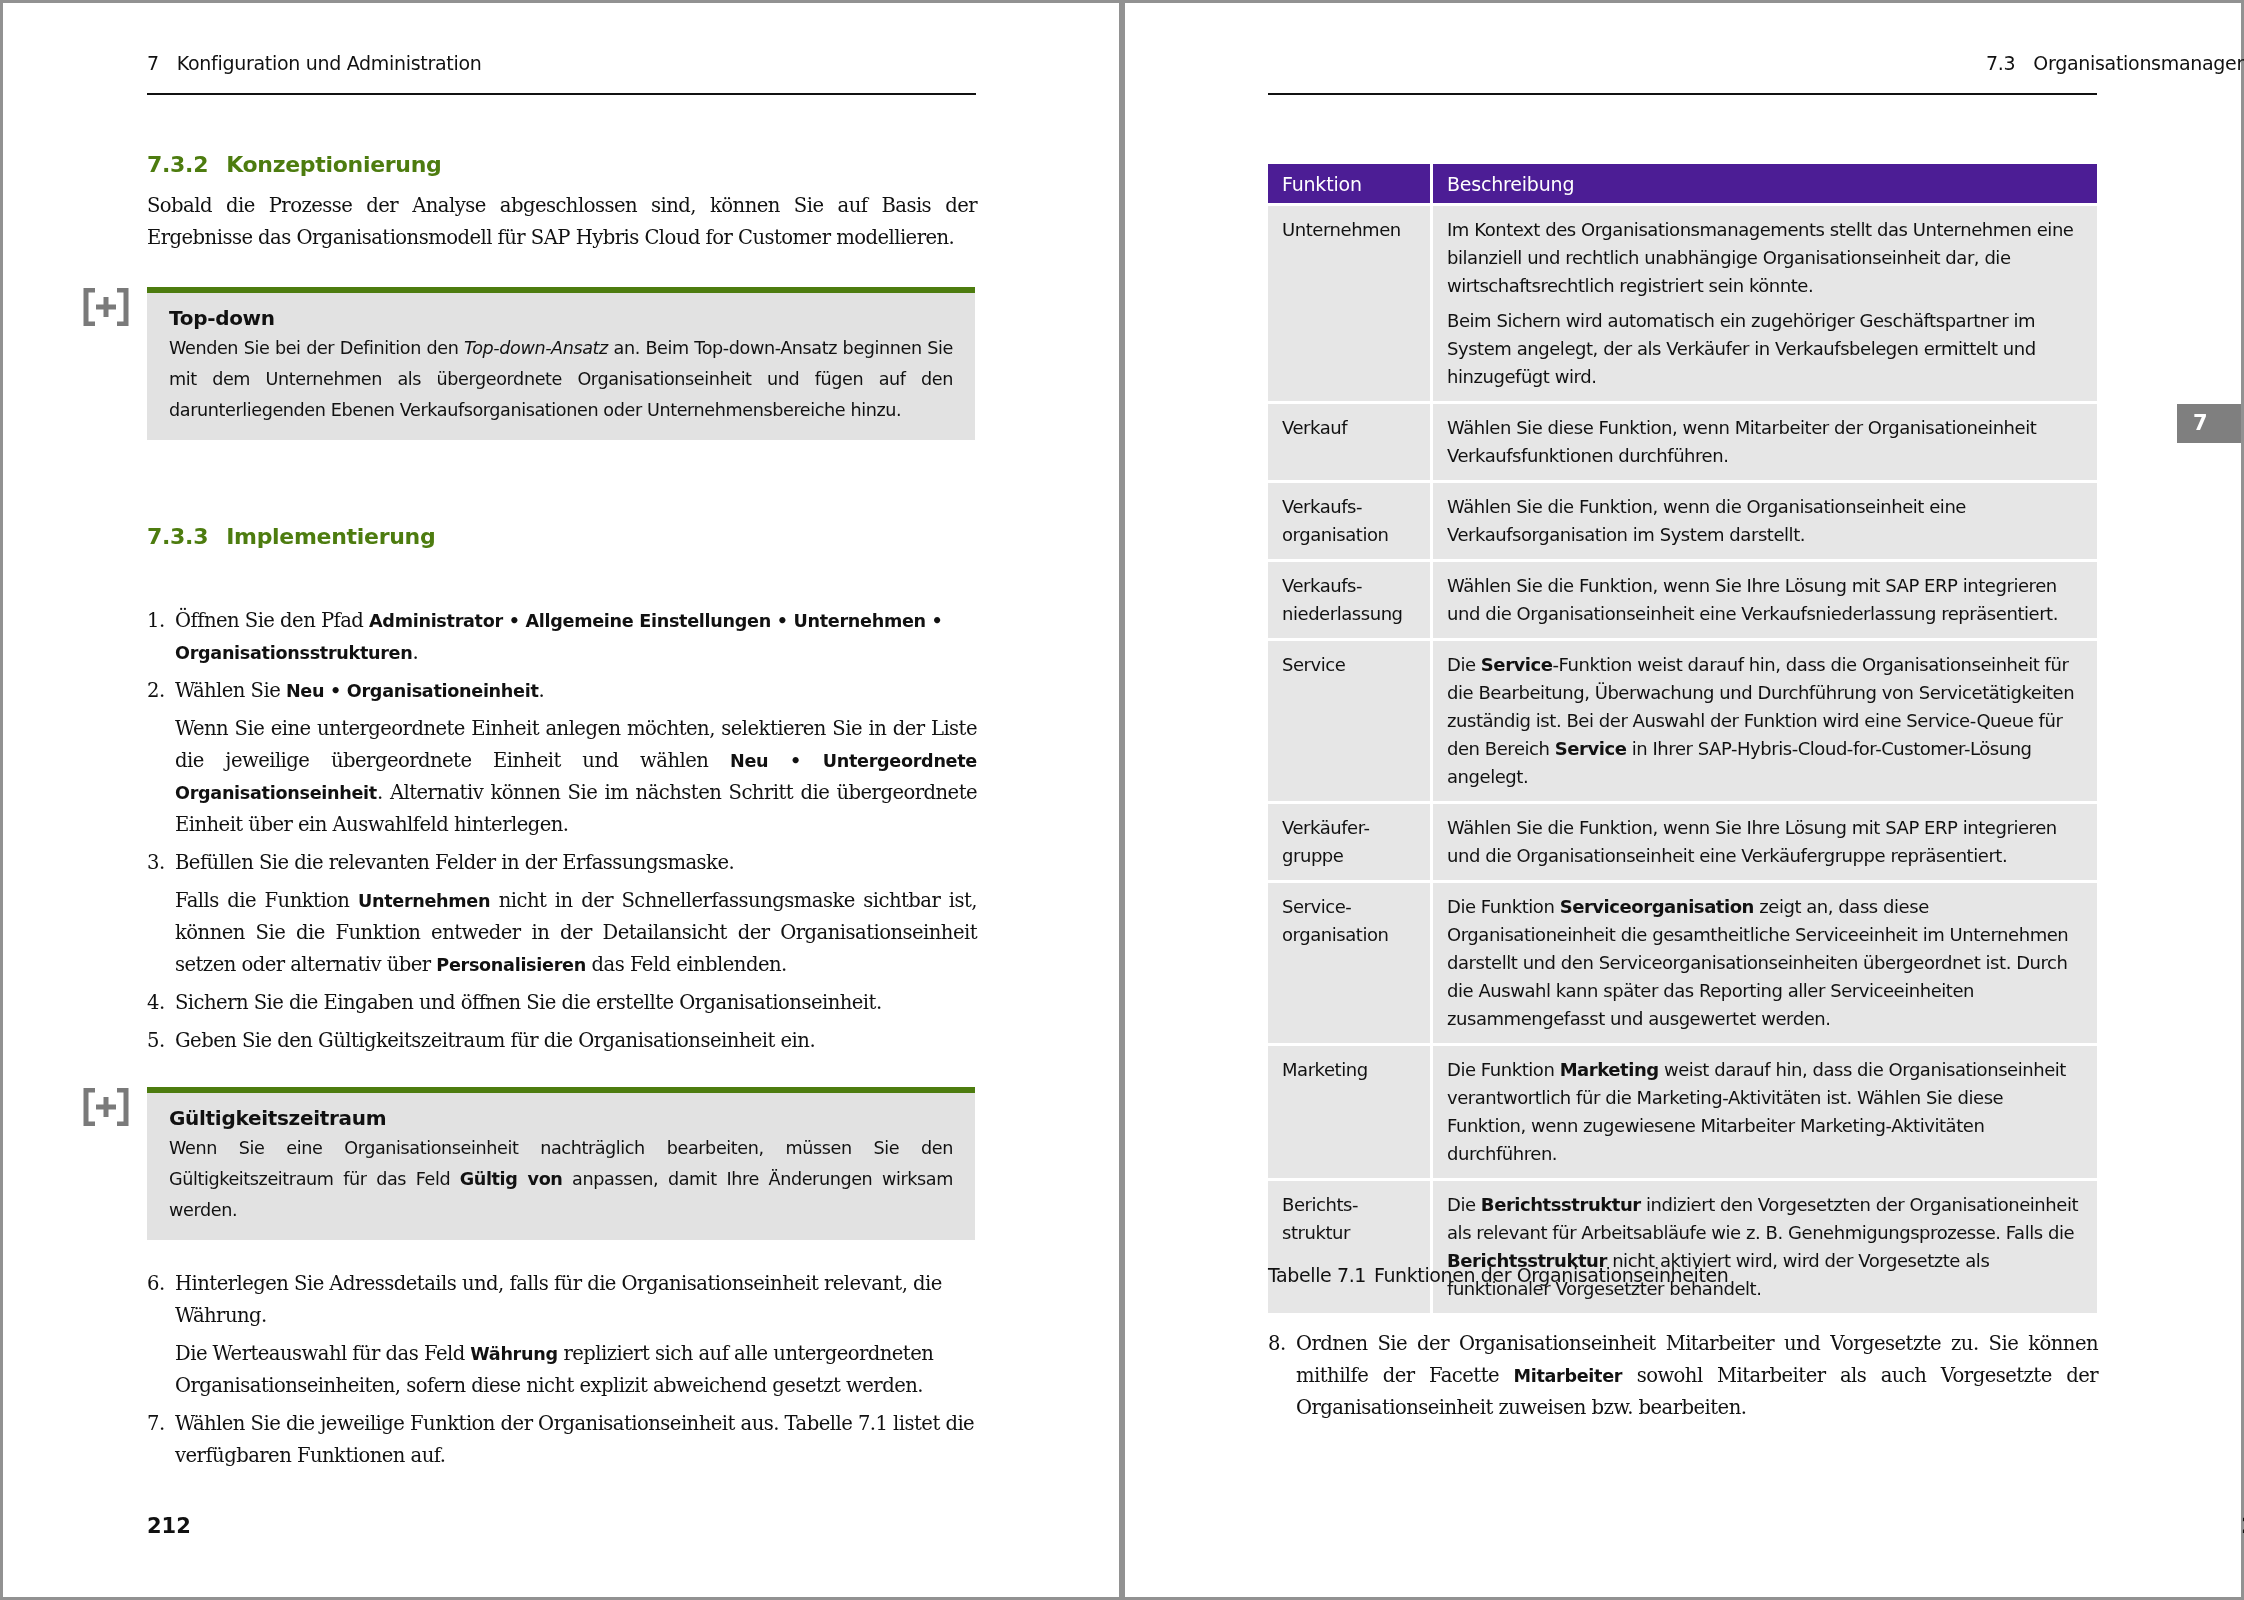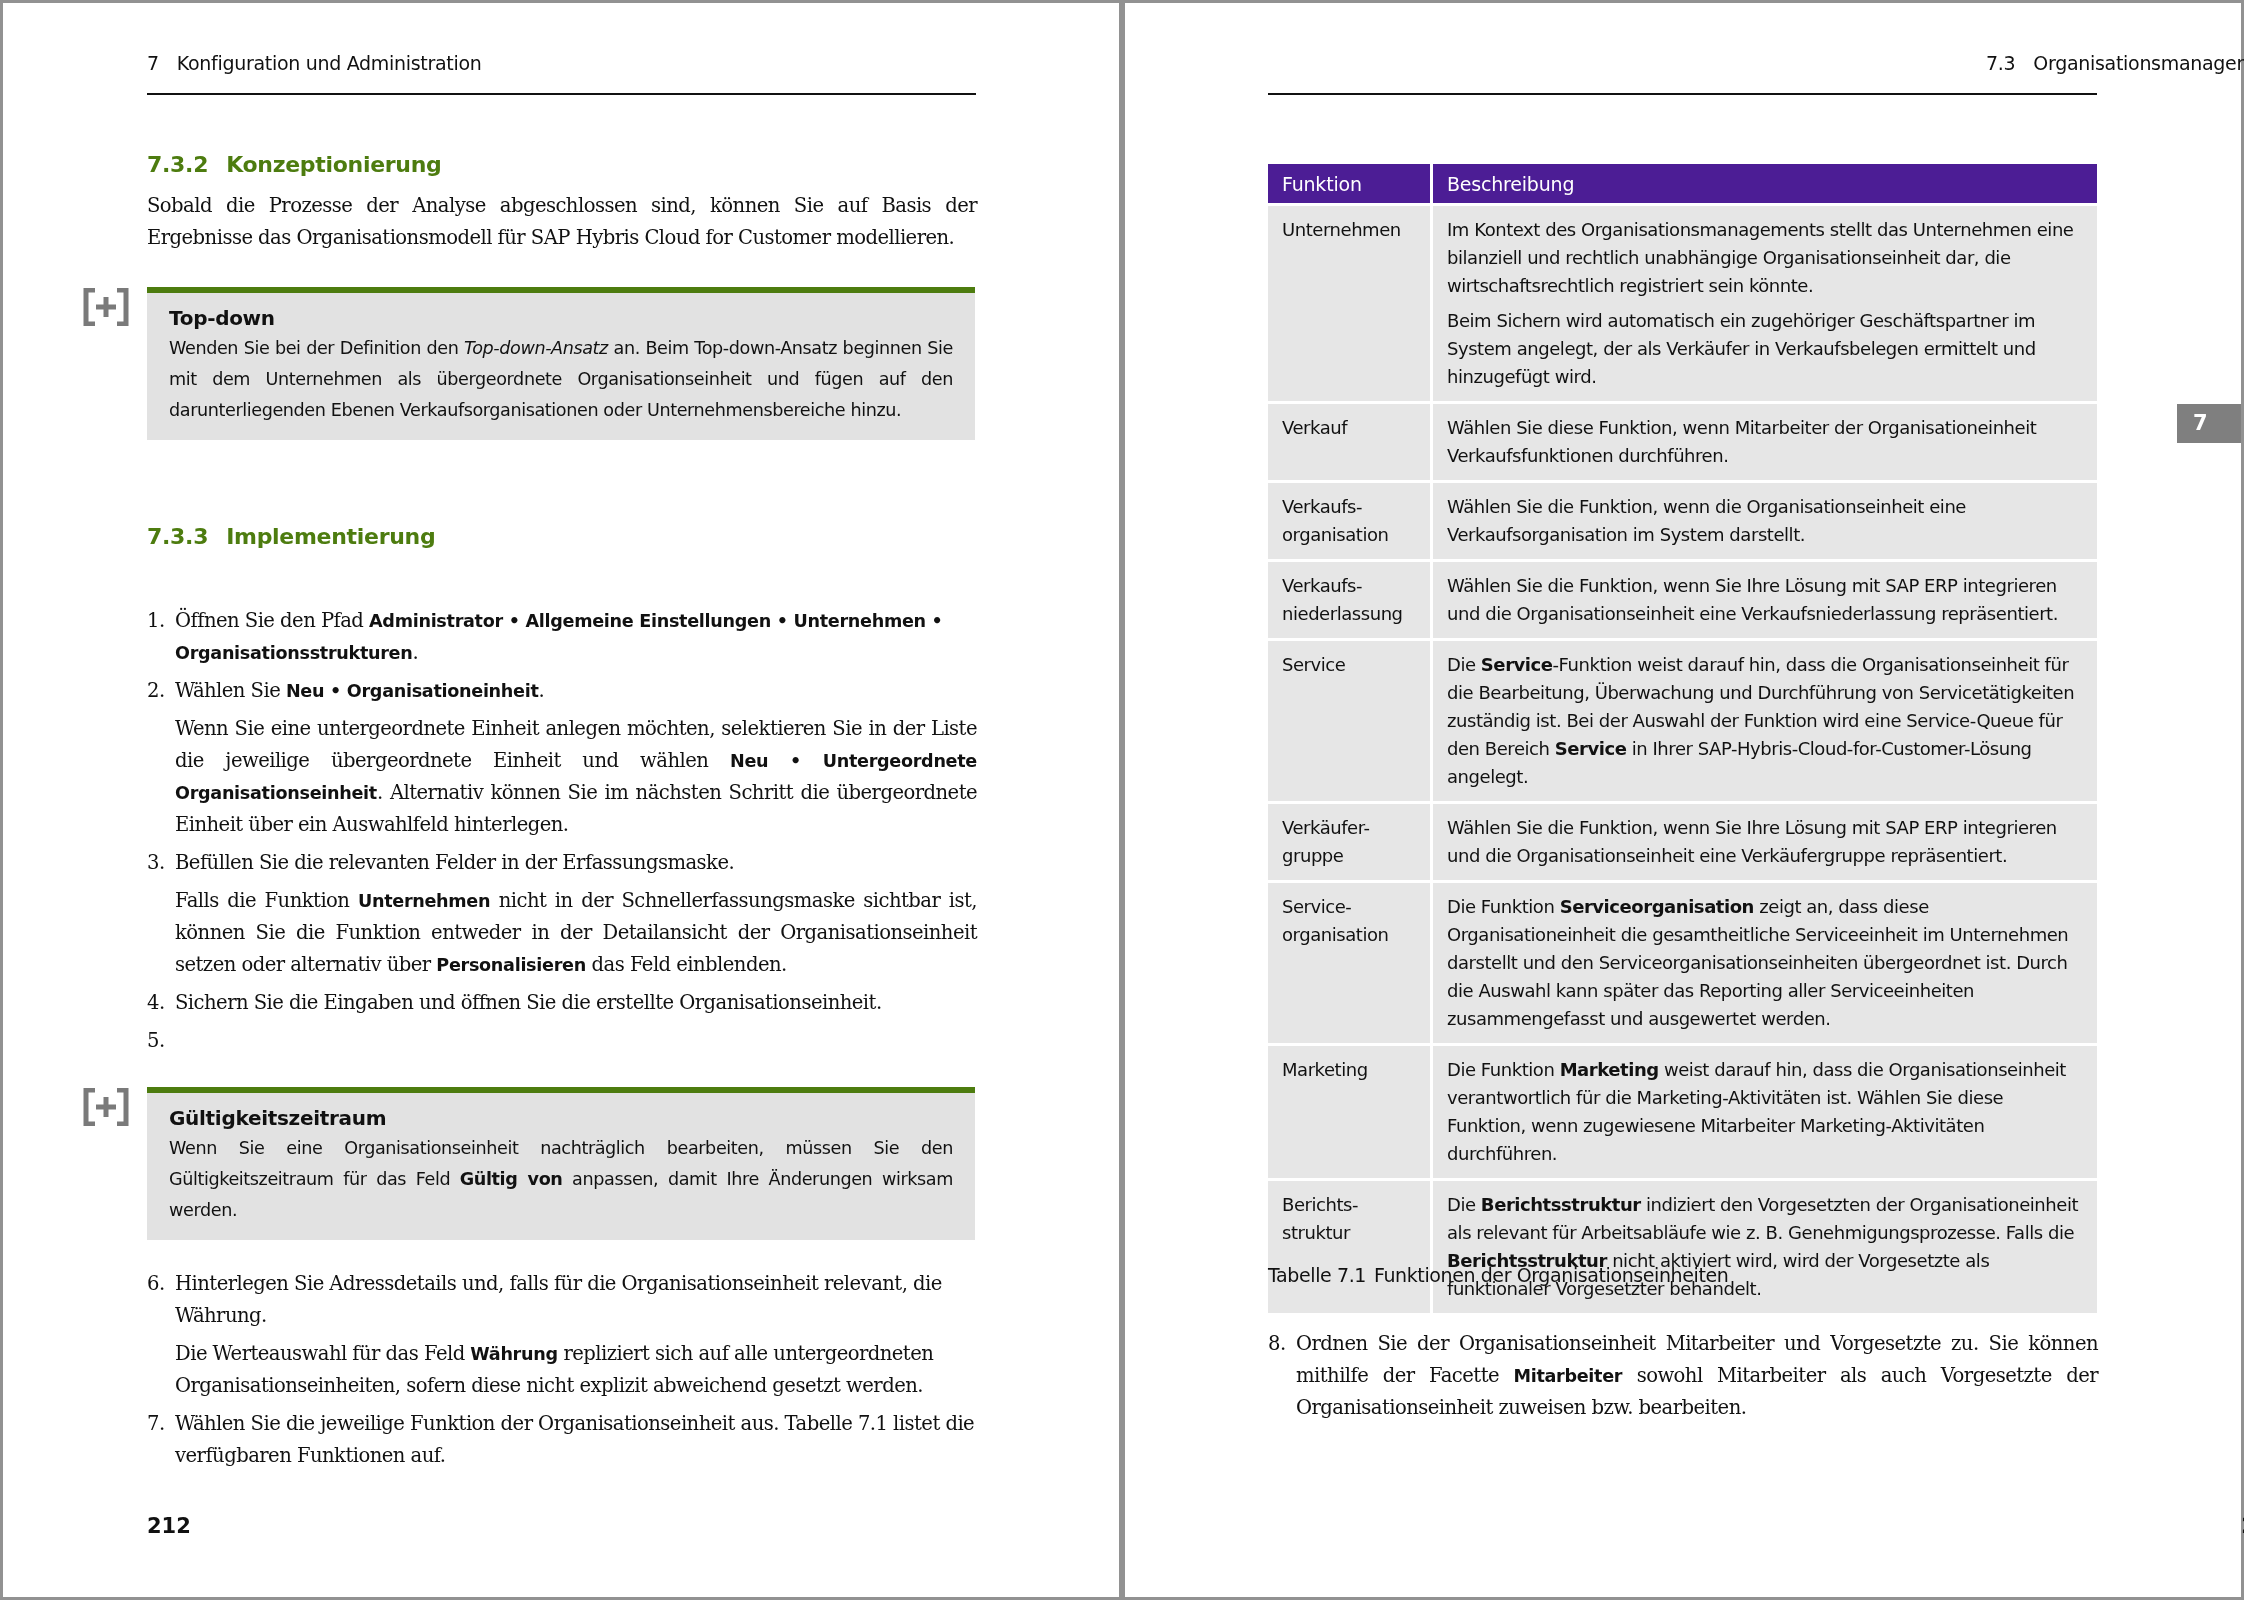--- a/index.html
+++ b/index.html
@@ -108,6 +108,7 @@
     </li>
     <li>
       <span class="marker">5.</span>
+      <span>Geben Sie den Gültigkeitszeitraum für die Organisationseinheit ein.</span>
     </li>
   </ol>
 

